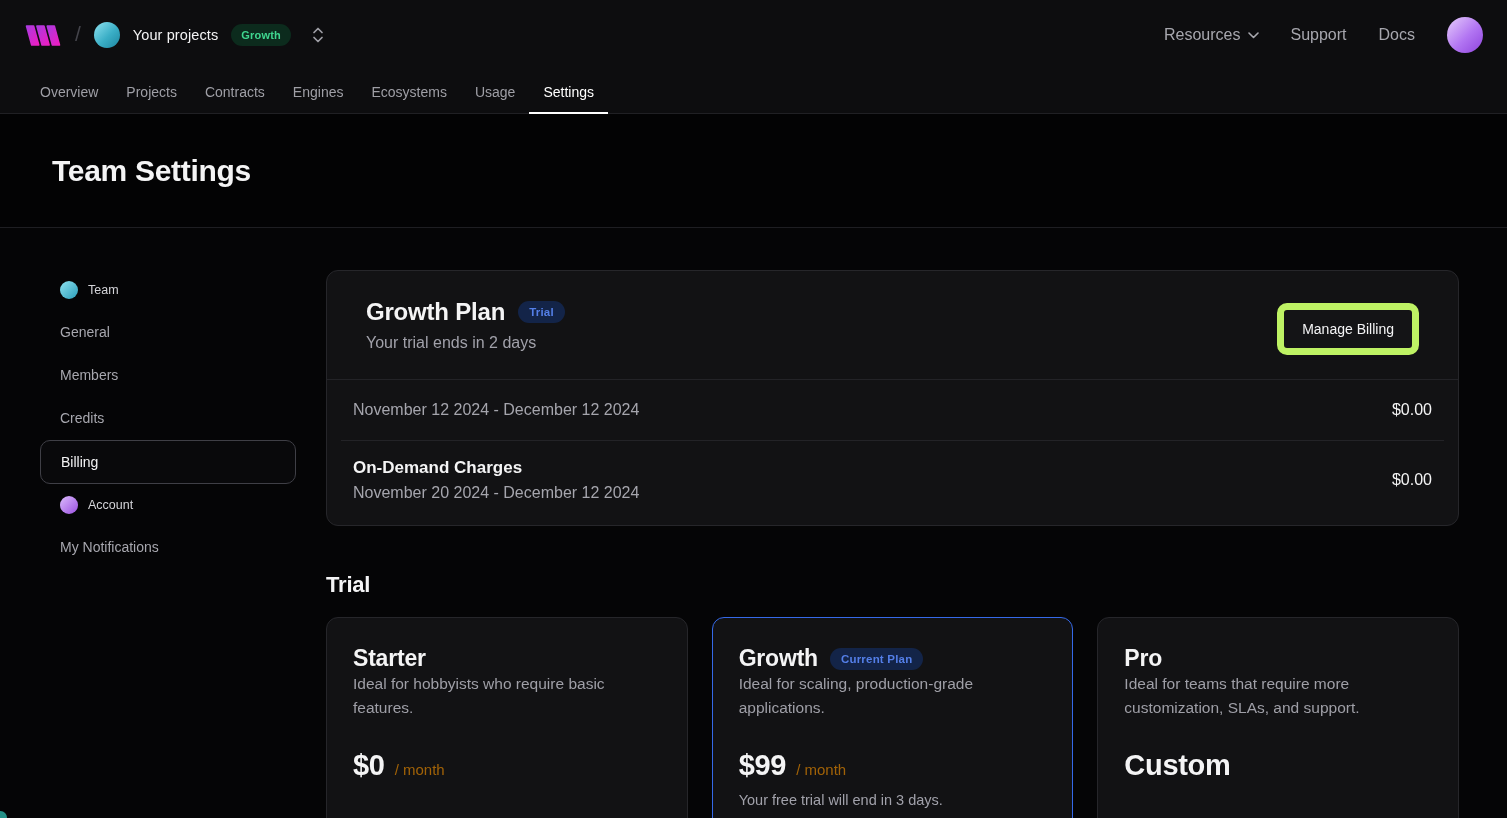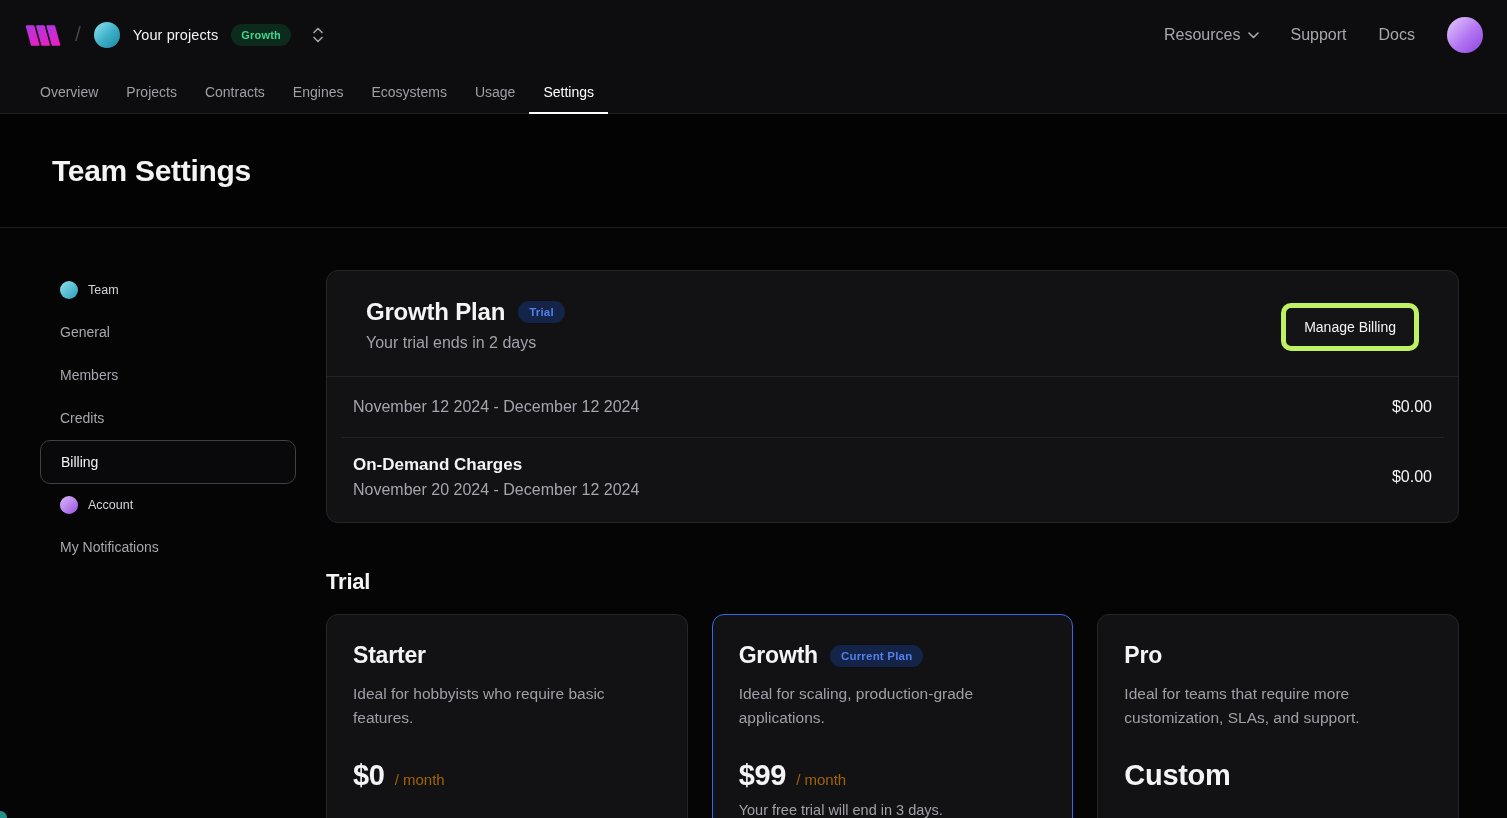--- a/index.html
+++ b/index.html
@@ -96,7 +96,7 @@
   }
   .bc-sub { margin-top:8px; font-size:16px; color:#a1a1aa; }
   .btn {
-    border:5px solid #bef264; background:#141416; color:#f4f4f5;
+    border:7px solid #bef264; background:#141416; color:#f4f4f5;
     font-size:14px; font-weight:500; padding:11px 18px; border-radius:10px;
     cursor:pointer; font-family:inherit; margin-top:5px;
   }

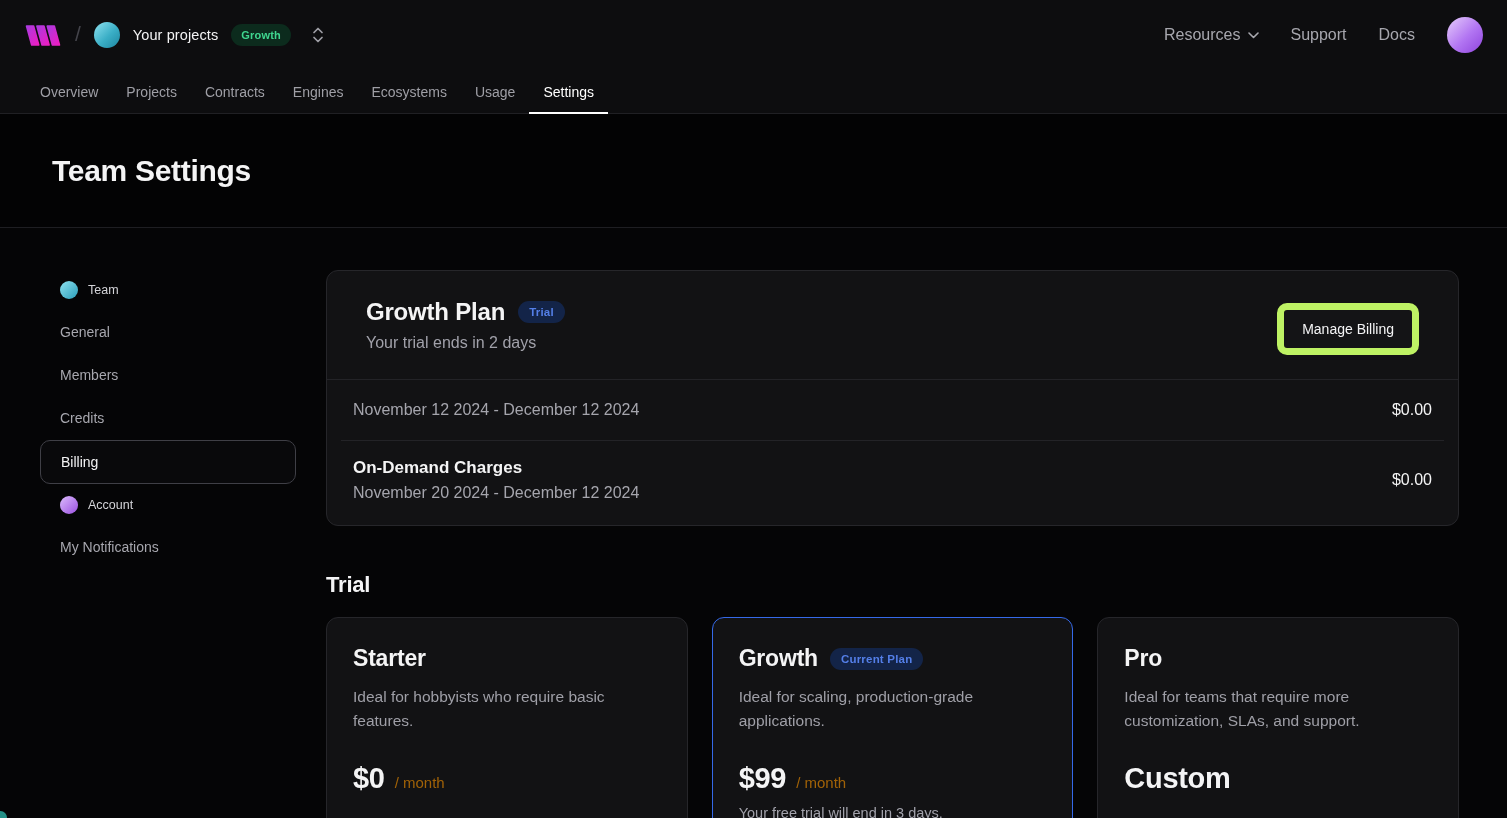--- a/index.html
+++ b/index.html
@@ -121,7 +121,7 @@
   .plan-card.highlight { border-color:#3569e8; }
   .plan-name-row { display:flex; align-items:center; gap:12px; }
   .plan-name { font-size:23px; font-weight:700; letter-spacing:-.2px; }
-  .plan-desc { margin-top:13px; font-size:15.5px; line-height:1.55; color:#9f9fa7; max-width:330px; }
+  .plan-desc { font-size:15.5px; line-height:1.55; color:#9f9fa7; max-width:330px; }
   .plan-price-row { margin-top:29px; display:flex; align-items:baseline; gap:10px; }
   .plan-price { font-size:29px; font-weight:700; letter-spacing:-.3px; }
   .plan-per { font-size:15px; color:#a16207; }

